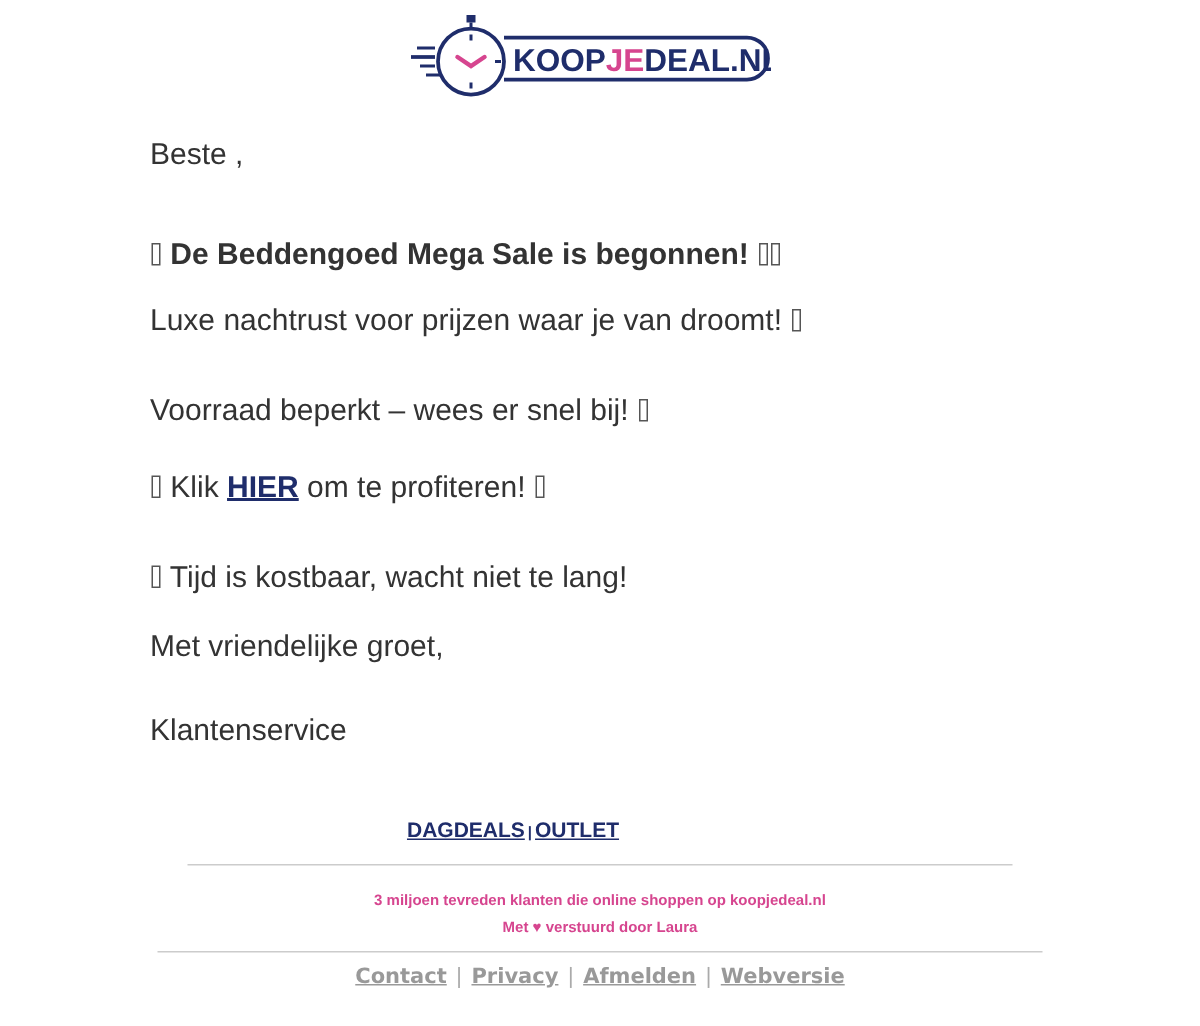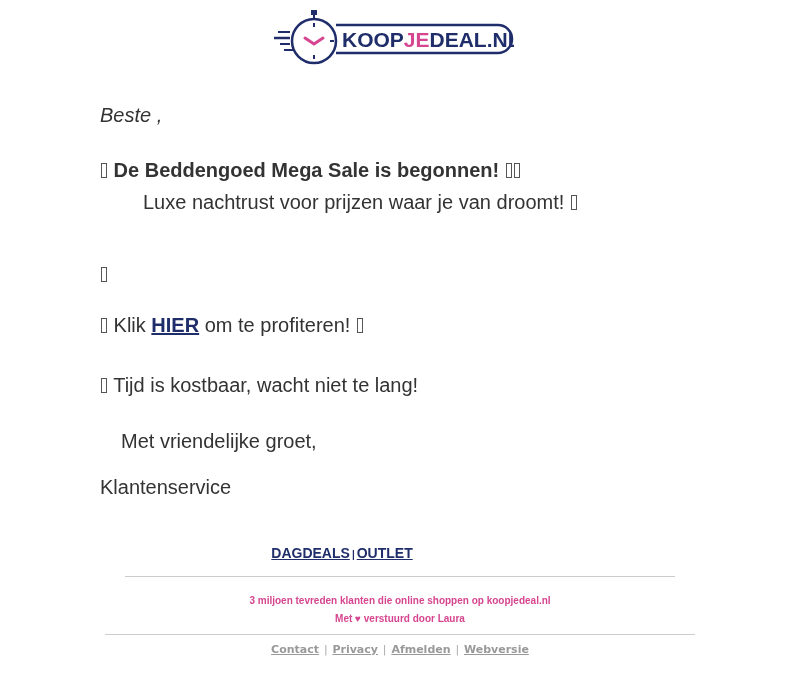--- a/index.html
+++ b/index.html
@@ -45,7 +45,7 @@
 </div>
 
 <div class="content">
-  <div class="p" style="top:103px;font-style:italic;">Beste ,</div>
+  <div class="p" style="top:91px;">Beste ,</div>
 
   <div class="p bold" style="top:142px;margin-top:16px;">
     <span class="emoji"></span>

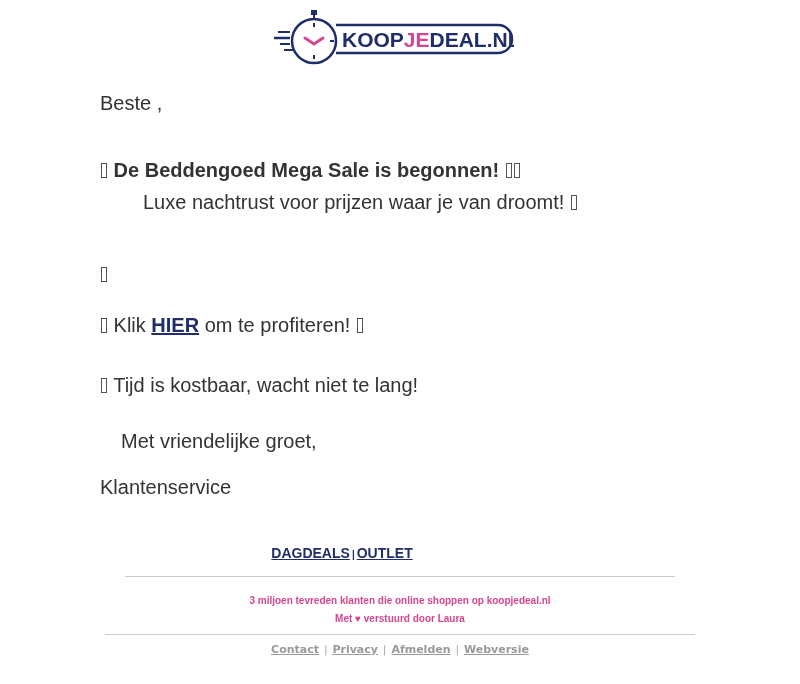--- a/index.html
+++ b/index.html
@@ -53,7 +53,7 @@
     <span class="emoji"></span><span class="emoji"></span>
   </div>
 
-  <div class="p" style="top:190px;margin-left:43px;">
+  <div class="p" style="top:202px;">
     <span>Luxe nachtrust voor prijzen waar je van droomt!</span>
     <span class="emoji"></span>
   </div>

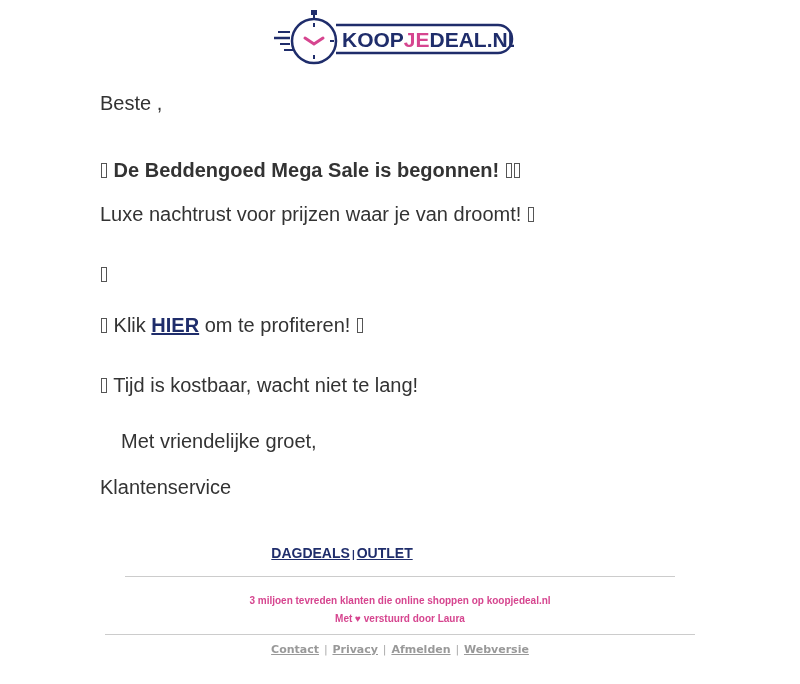--- a/index.html
+++ b/index.html
@@ -59,6 +59,7 @@
   </div>
 
   <div class="p" style="top:262px;">
+    <span>Voorraad beperkt – wees er snel bij!</span>
     <span class="emoji"></span>
   </div>
 

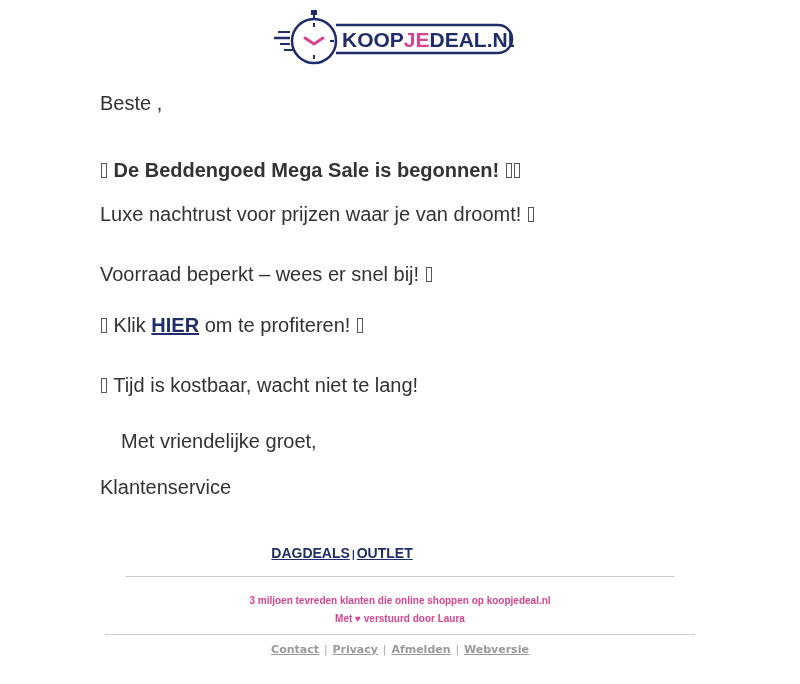--- a/index.html
+++ b/index.html
@@ -76,7 +76,7 @@
     <span>Tijd is kostbaar, wacht niet te lang!</span>
   </div>
 
-  <div class="p" style="top:429px;margin-left:21px;">Met vriendelijke groet,</div>
+  <div class="p" style="top:419px;">Met vriendelijke groet,</div>
   <div class="p" style="top:475px;">Klantenservice</div>
 </div>
 

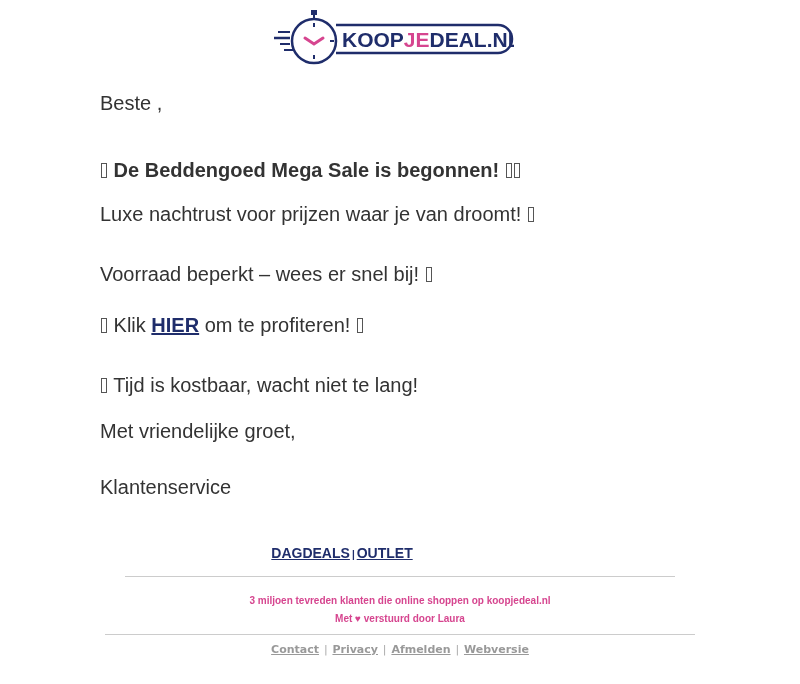--- a/index.html
+++ b/index.html
@@ -16,7 +16,7 @@
   .hr1 { position: absolute; top: 576px; left: 125px; width: 550px; height: 1px; background: #cccccc; }
   .promo { position: absolute; top: 592px; left: 0; width: 800px; text-align: center; font-size: 10px; line-height: 18px; font-weight: bold; color: #d6458f; }
   .hr2 { position: absolute; top: 634px; left: 105px; width: 590px; height: 1px; background: #cccccc; }
-  .footer { position: absolute; top: 643px; left: 0; width: 800px; text-align: center; font-family: "DejaVu Sans", sans-serif; font-size: 11px; font-weight: bold; color: #999999; }
+  .footer { position: absolute; top: 643px; left: 0; width: 800px; text-align: center; font-family: "DejaVu Sans", sans-serif; font-size: 14px; font-weight: bold; color: #999999; }
   .footer a { color: #999999; text-decoration: underline; }
   .footer .sep { font-weight: normal; color: #aaaaaa; margin: 0 1px; }
   .emoji { display: inline-block; width: 6px; height: 15px; border: 1px solid #555; vertical-align: -1px; margin: 0 1px; }

